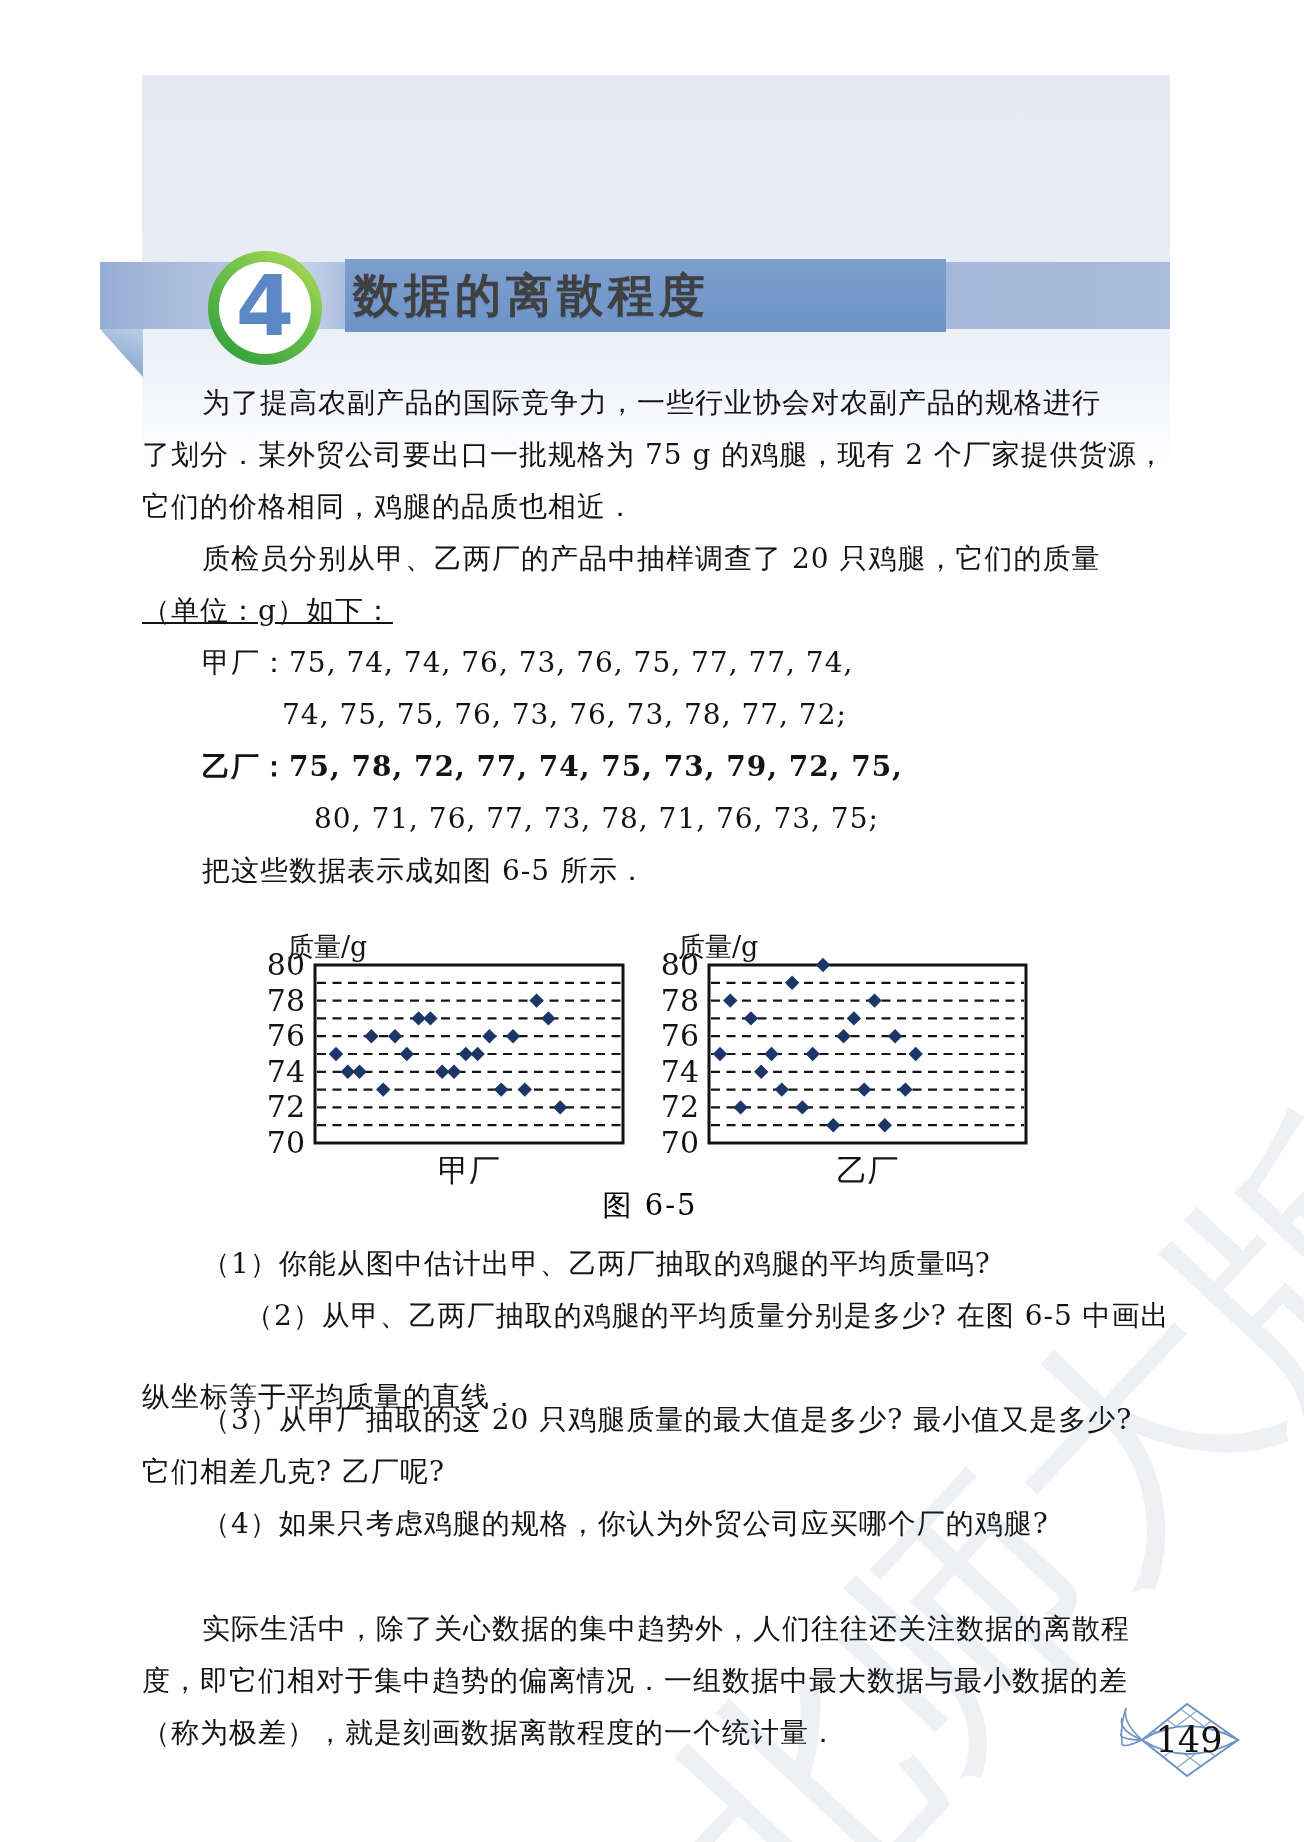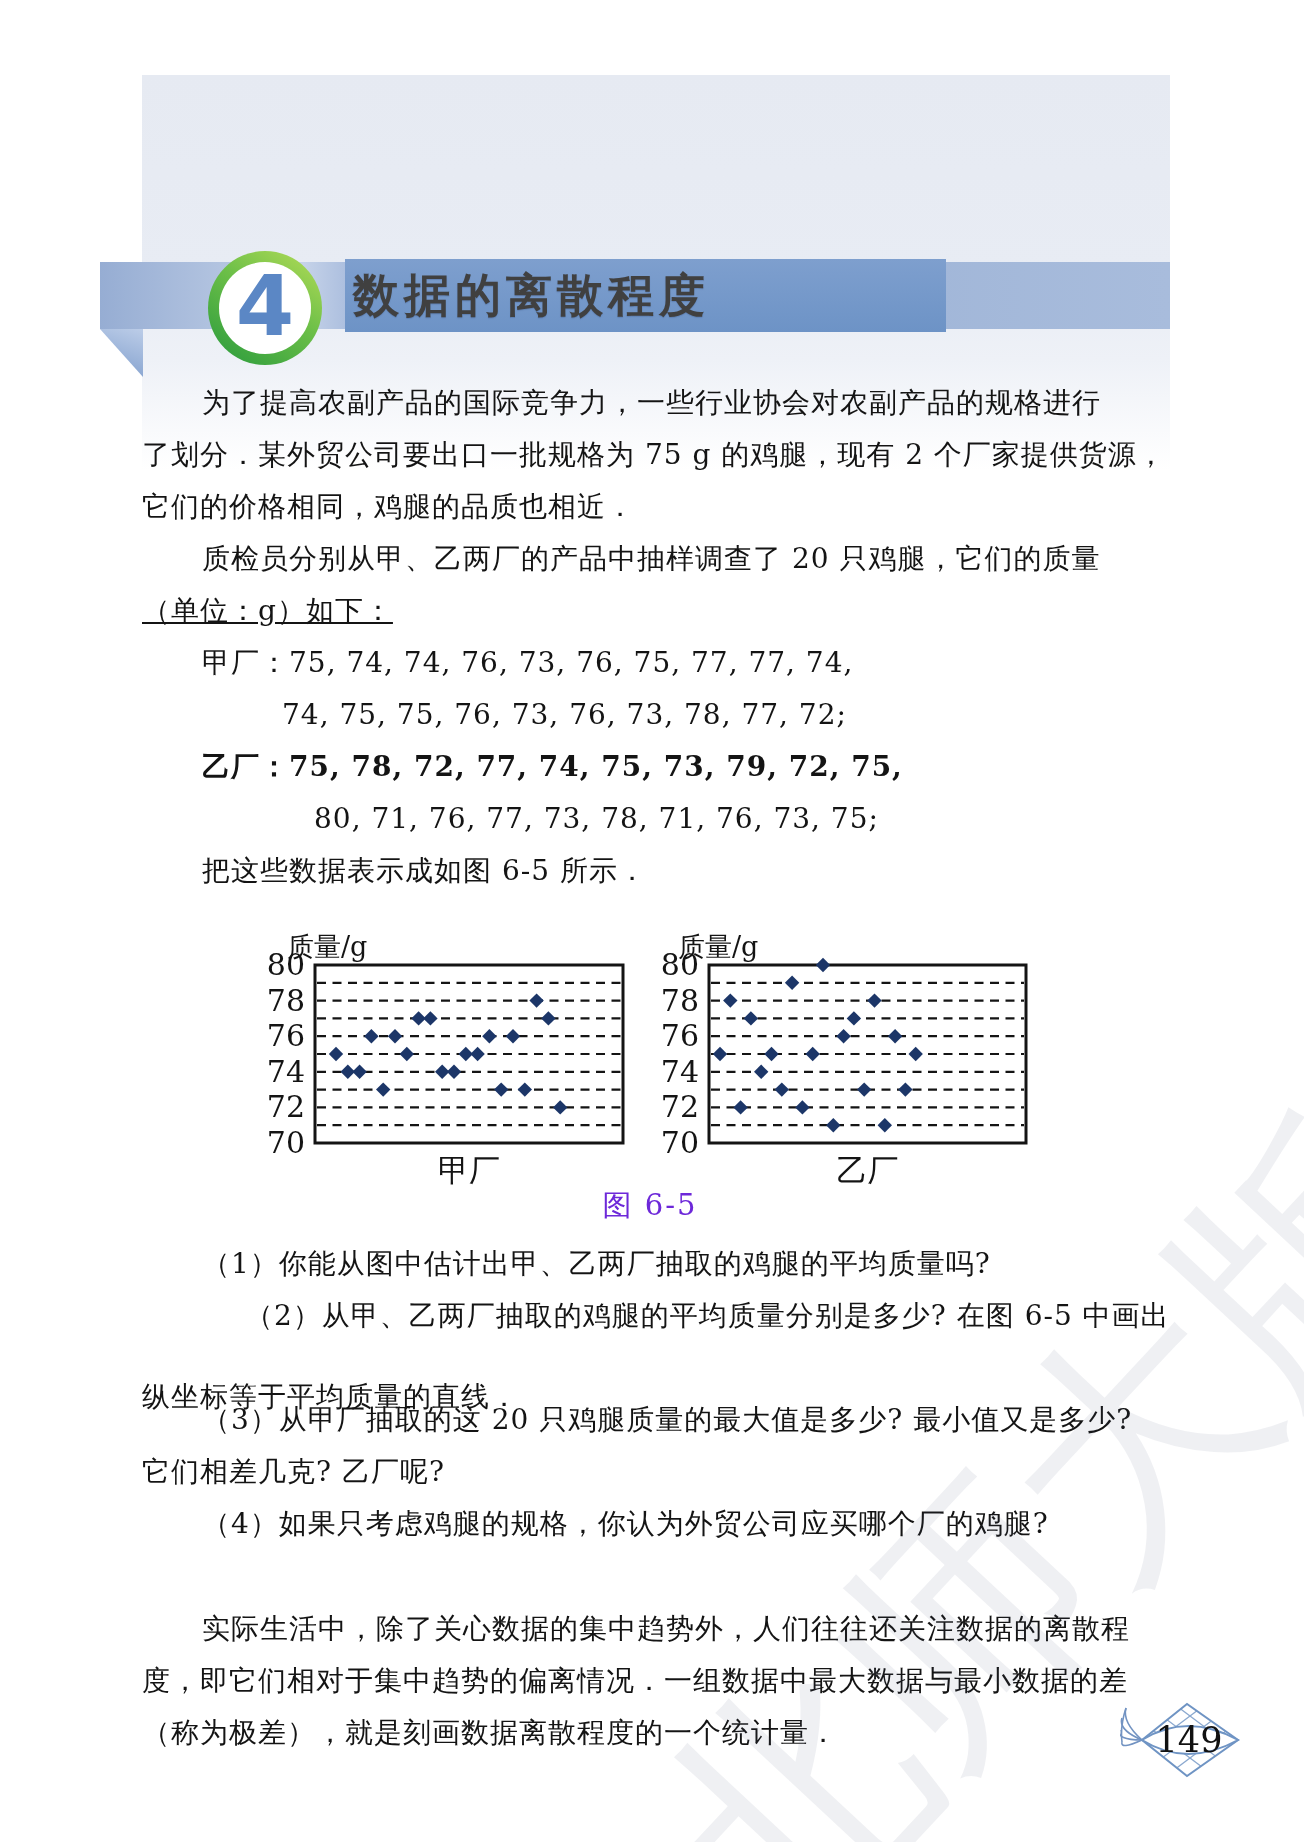--- a/index.html
+++ b/index.html
@@ -60,7 +60,7 @@
   #figure-svg{position:absolute;left:230px;top:928px;width:840px;height:262px;}
   .fig-caption{
     position:absolute;left:230px;top:1186px;width:840px;
-    text-align:center;font-size:29px;color:#6d28d9;letter-spacing:2px;
+    text-align:center;font-size:29px;color:#000000;letter-spacing:2px;
   }
   
   #fish-svg{position:absolute;left:1120px;top:1692px;width:134px;height:102px;}

